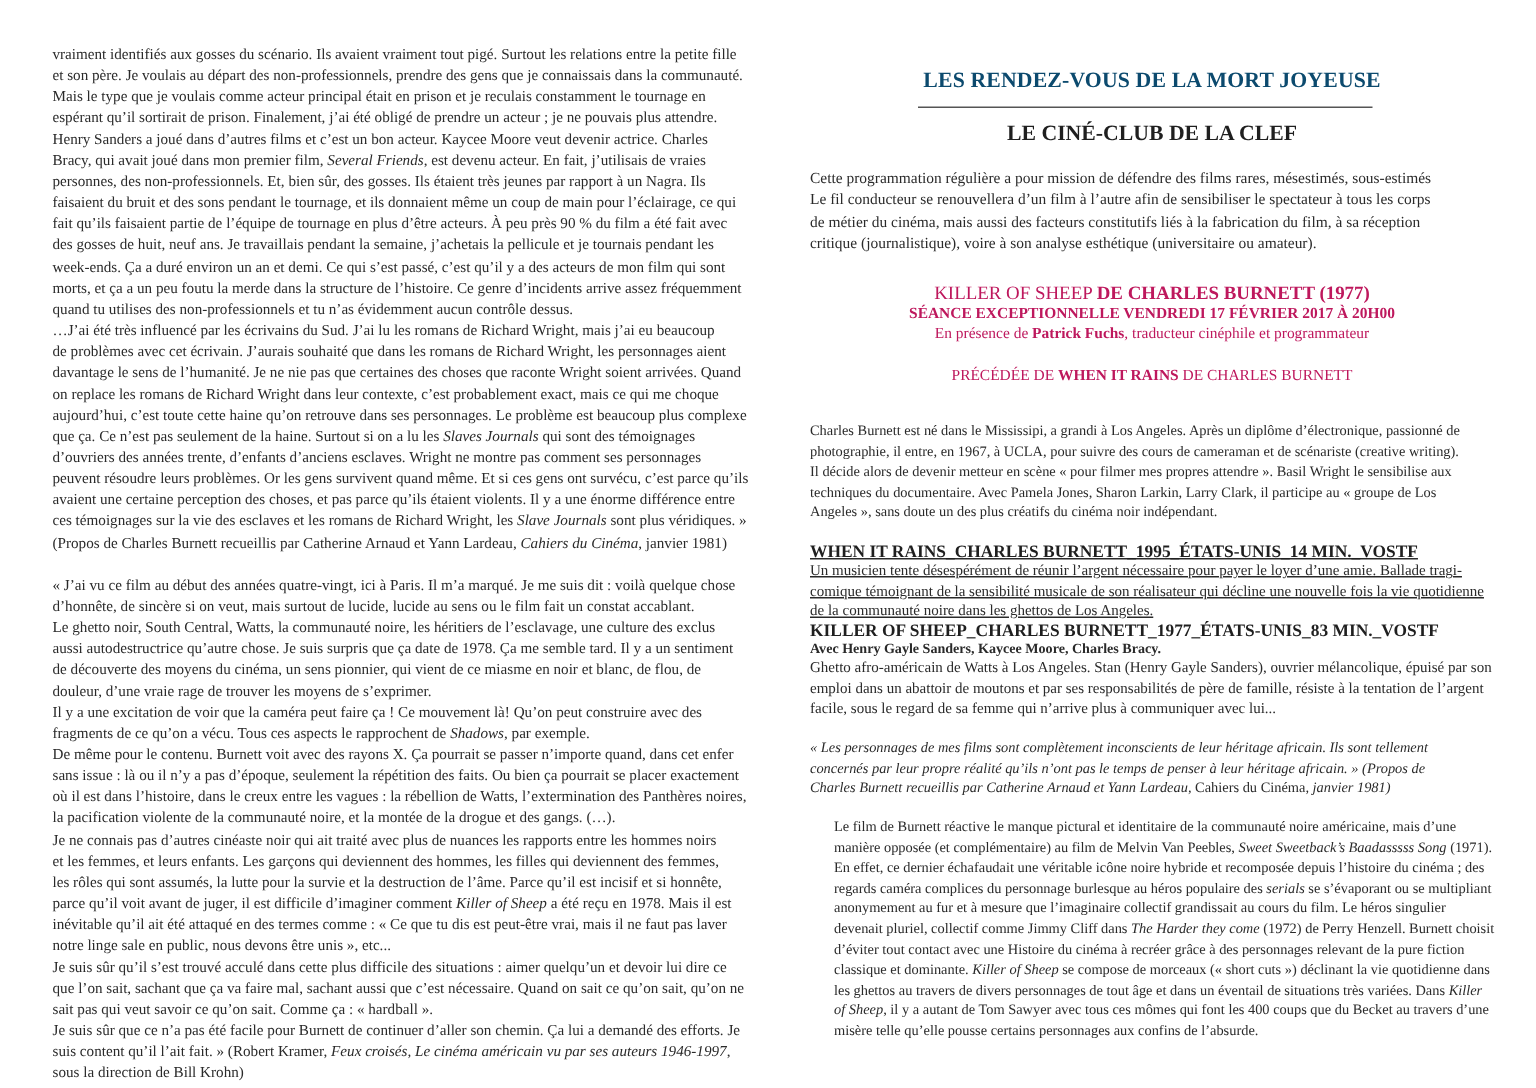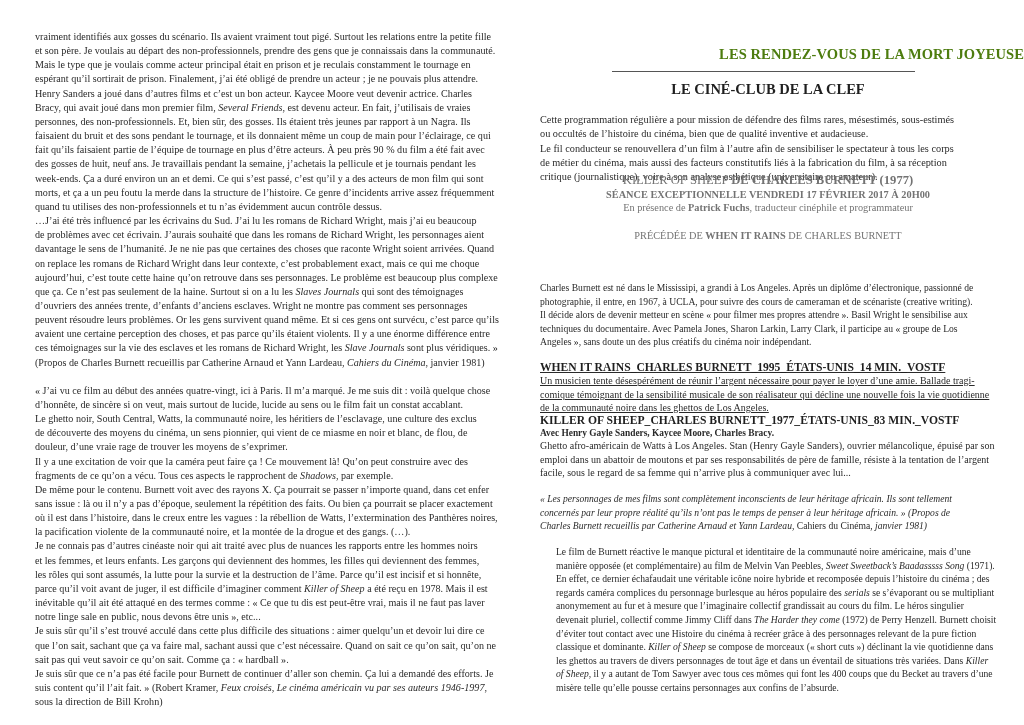--- a/index.html
+++ b/index.html
@@ -15,8 +15,8 @@
   b { font-weight: bold; }
 
   .title-main {
-    position: absolute; top: 46px; left: 512px; width: 512px; text-align: right;
-    font-weight: bold; font-size: 14.5px; letter-spacing: 0.1px; color: #4d7c0f;
+    position: absolute; top: 46px; left: 512px; width: 512px; text-align: center;
+    font-weight: bold; font-size: 14.5px; letter-spacing: 0.1px; color: #0c4a6e;
   }
   .rule { position: absolute; top: 71px; left: 612px; width: 303px; height: 1px; background: #555; }
   .title-sub {

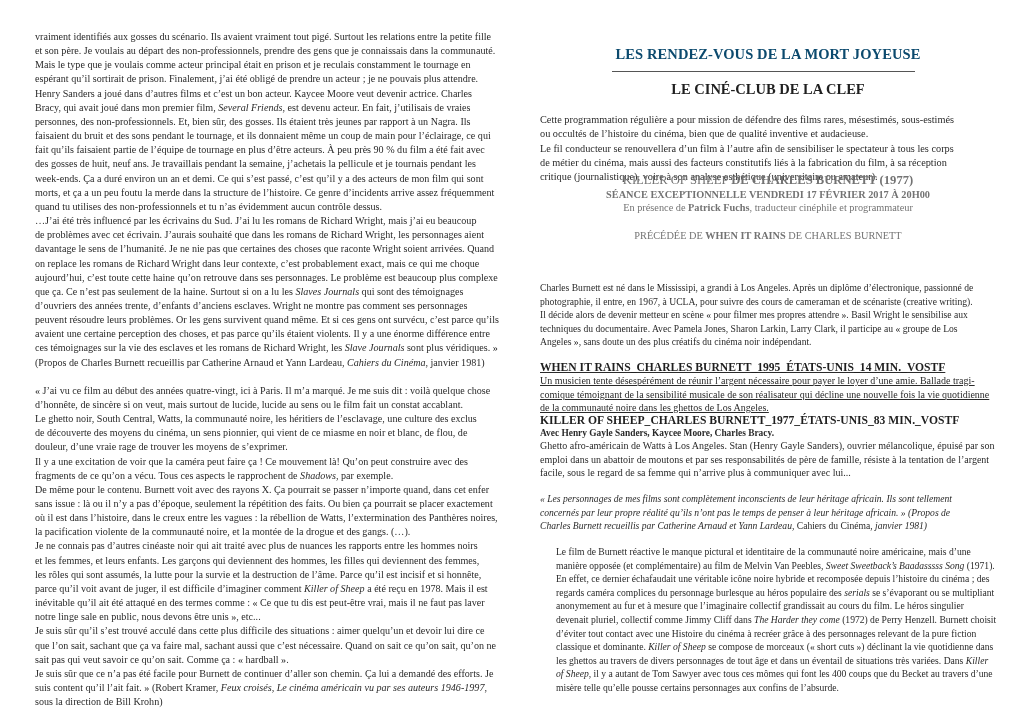--- a/index.html
+++ b/index.html
@@ -108,7 +108,6 @@
 
 <div class="intro">
   <span class="line">Cette programmation régulière a pour mission de défendre des films rares, mésestimés, sous-estimés</span>
-  <span class="line">ou occultés de l’histoire du cinéma, bien que de qualité inventive et audacieuse.</span>
   <span class="line">Le fil conducteur se renouvellera d’un film à l’autre afin de sensibiliser le spectateur à tous les corps</span>
   <span class="line">de métier du cinéma, mais aussi des facteurs constitutifs liés à la fabrication du film, à sa réception</span>
   <span class="line">critique (journalistique), voire à son analyse esthétique (universitaire ou amateur).</span>

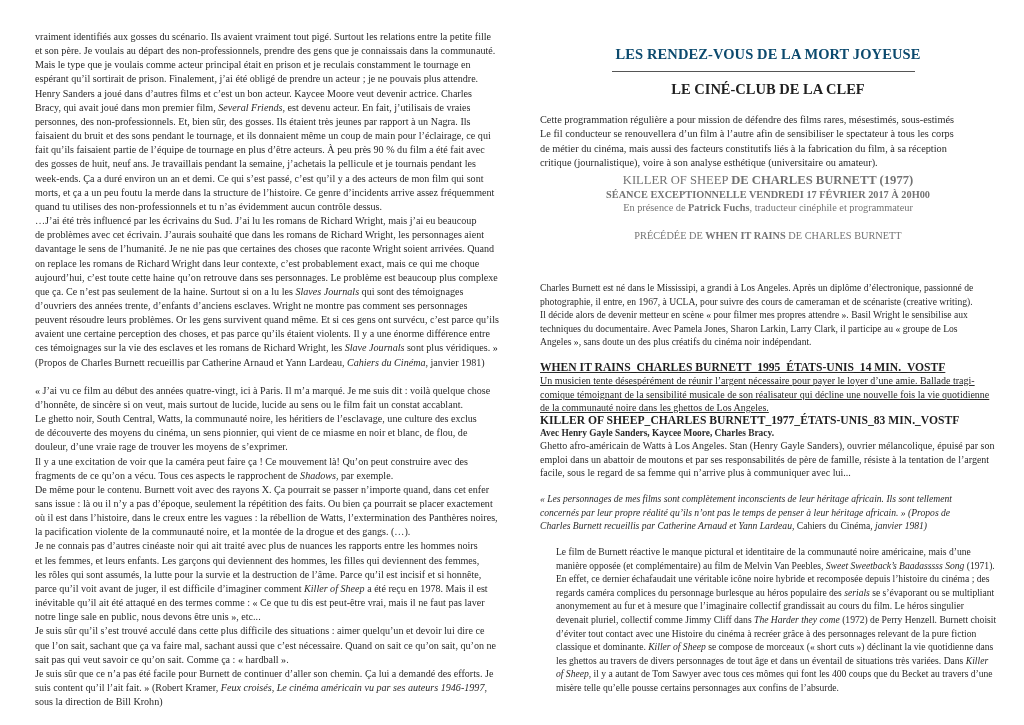--- a/index.html
+++ b/index.html
@@ -24,7 +24,7 @@
     font-weight: bold; font-size: 14.5px; color: #1f1f1f;
   }
   .intro { position: absolute; top: 100px; left: 540px; width: 460px; font-size: 10.3px; line-height: 14.3px; margin-top: 13px; }
-  .feature { position: absolute; top: 173px; left: 512px; width: 512px; text-align: center; color: #737373; }
+  .feature { position: absolute; top: 188px; left: 512px; width: 512px; text-align: center; color: #be185d; }
   .feature .f1 { font-size: 12.6px; line-height: 15px; }
   .feature .f2 { font-size: 10.3px; line-height: 13px; font-weight: bold; }
   .feature .f3 { font-size: 10.3px; line-height: 14px; }

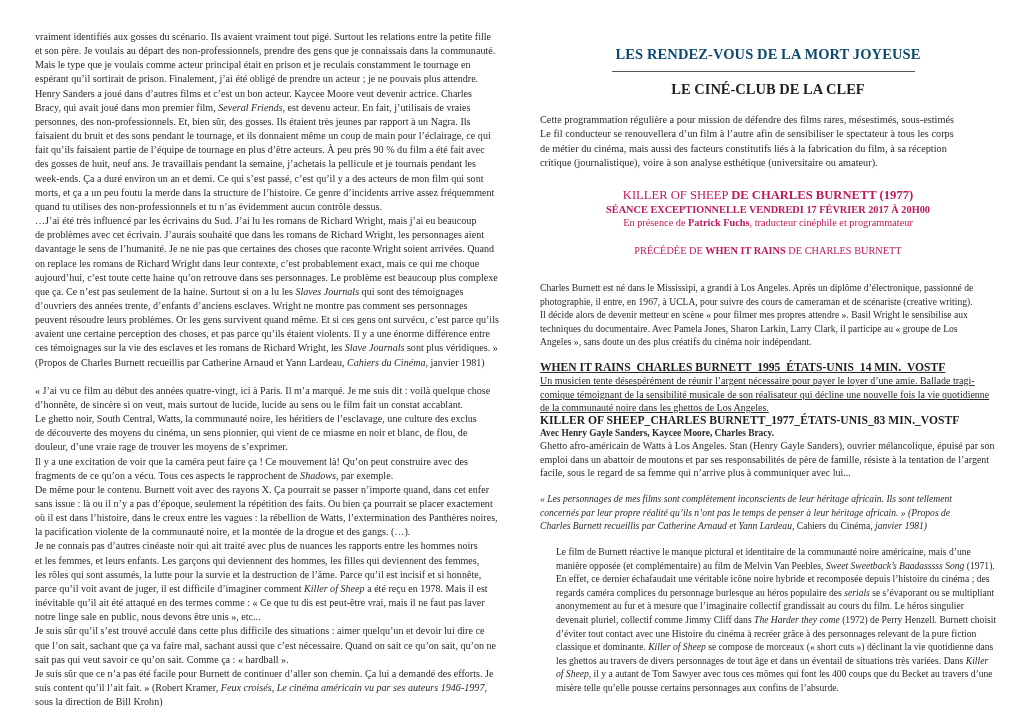--- a/index.html
+++ b/index.html
@@ -76,6 +76,7 @@
     <span class="line">« J’ai vu ce film au début des années quatre-vingt, ici à Paris. Il m’a marqué. Je me suis dit : voilà quelque chose</span>
     <span class="line">d’honnête, de sincère si on veut, mais surtout de lucide, lucide au sens ou le film fait un constat accablant.</span>
     <span class="line">Le ghetto noir, South Central, Watts, la communauté noire, les héritiers de l’esclavage, une culture des exclus</span>
+    <span class="line">aussi autodestructrice qu’autre chose. Je suis surpris que ça date de 1978. Ça me semble tard. Il y a un sentiment</span>
     <span class="line">de découverte des moyens du cinéma, un sens pionnier, qui vient de ce miasme en noir et blanc, de flou, de</span>
     <span class="line">douleur, d’une vraie rage de trouver les moyens de s’exprimer.</span>
     <span class="line">Il y a une excitation de voir que la caméra peut faire ça ! Ce mouvement là! Qu’on peut construire avec des</span>

